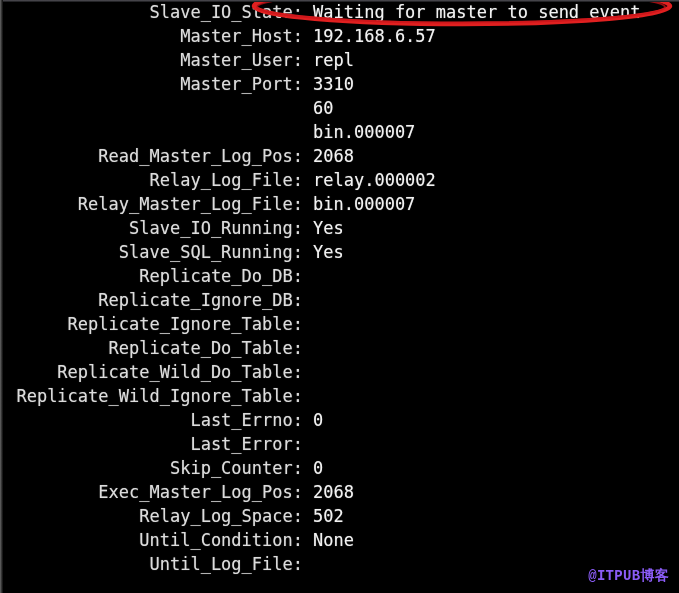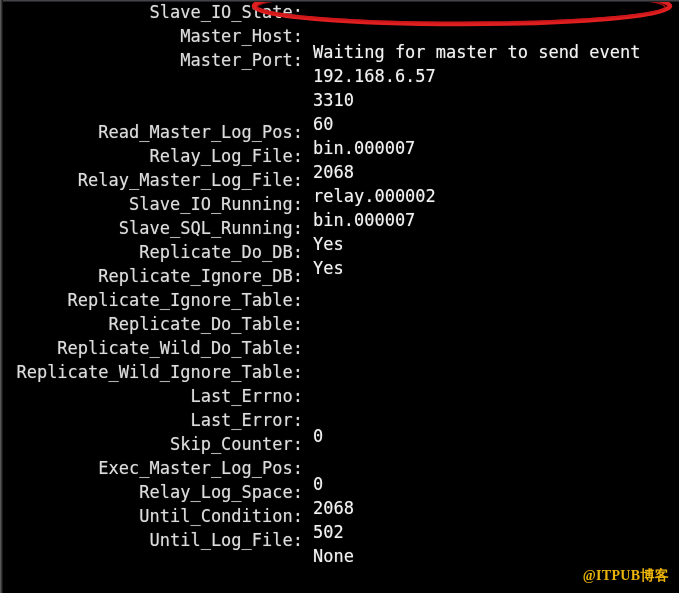--- a/index.html
+++ b/index.html
@@ -76,7 +76,6 @@
     top: 0;
     color: #f2f2f2;
     text-shadow: 0 0 1px rgba(230,230,230,0.5);
-    margin-top: 40px;
   }
 
   

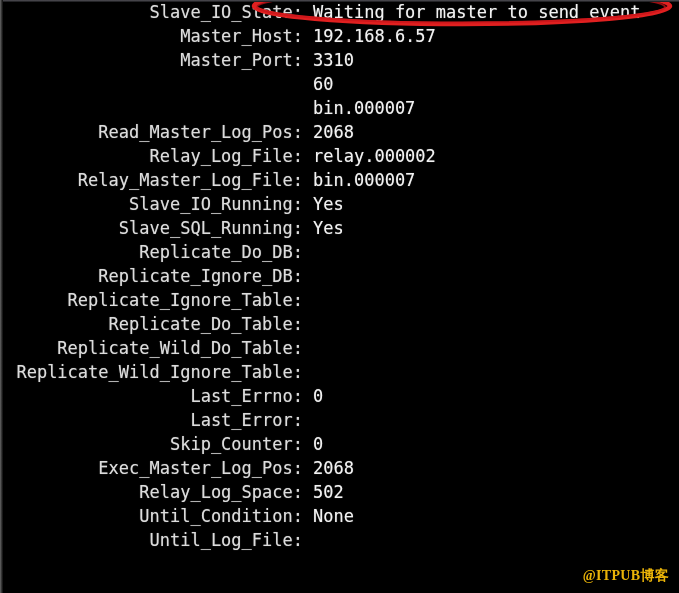--- a/index.html
+++ b/index.html
@@ -113,6 +113,7 @@
   <div id="status-lines">
       <div class="status-line"><span class="field-label">Slave_IO_State:</span><span class="field-value">Waiting for master to send event</span></div>
       <div class="status-line"><span class="field-label">Master_Host:</span><span class="field-value">192.168.6.57</span></div>
+      <div class="status-line"><span class="field-label">Master_User:</span><span class="field-value">repl</span></div>
       <div class="status-line"><span class="field-label">Master_Port:</span><span class="field-value">3310</span></div>
       <div class="status-line"><span class="field-value">60</span></div>
       <div class="status-line"><span class="field-value">bin.000007</span></div>

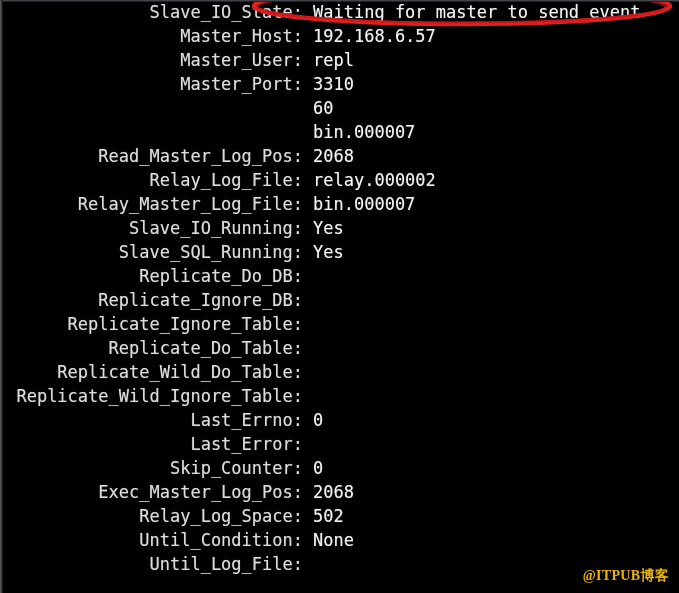--- a/index.html
+++ b/index.html
@@ -93,10 +93,10 @@
     position: absolute;
     right: 10px;
     bottom: 8px;
-    font-family: Liberation Serif, serif;
+    font-family: Liberation Mono, monospace;
     font-size: 14px;
     font-weight: bold;
-    color: #eab308;
+    color: #8b5cf6;
     letter-spacing: 0.3px;
     z-index: 6;
     white-space: nowrap;

